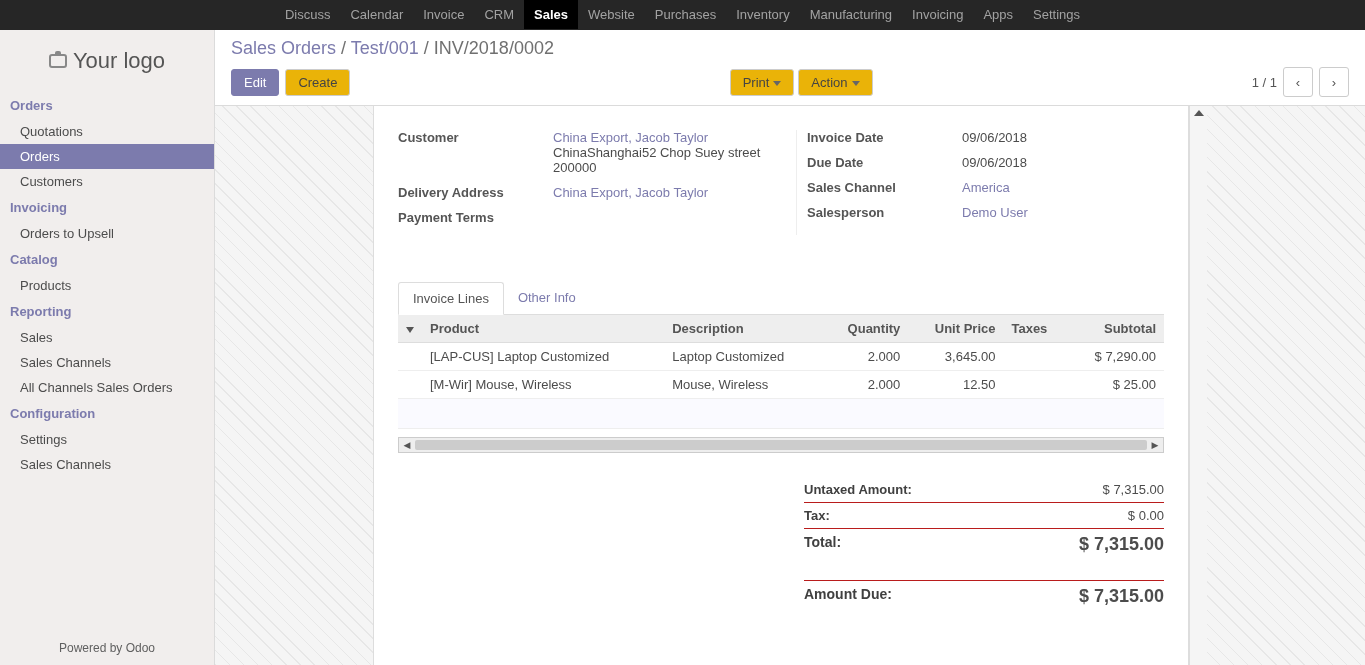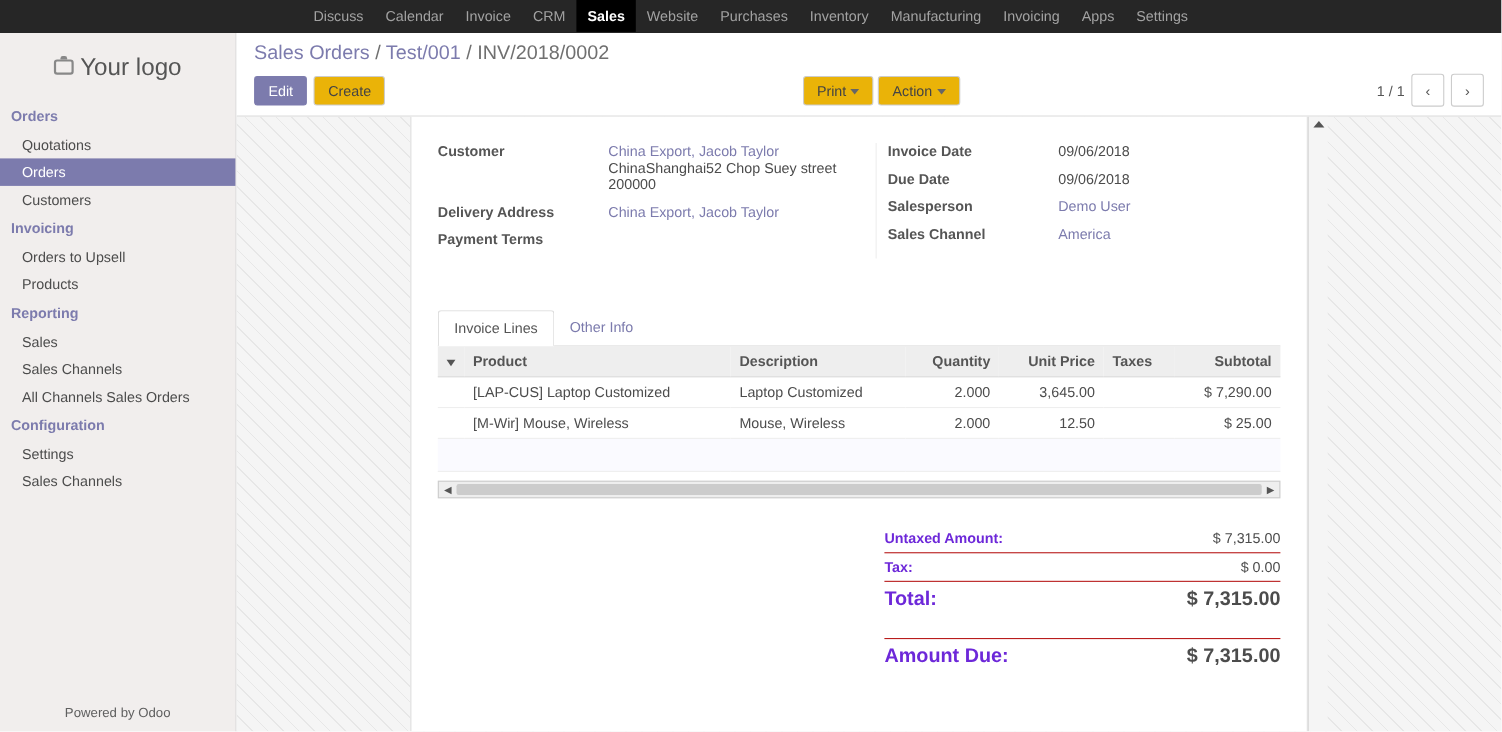--- a/index.html
+++ b/index.html
@@ -186,12 +186,12 @@
               <div class="field-value">09/06/2018</div>
             </div>
             <div class="field-row">
+              <div class="field-label">Sales Channel</div>
+              <div class="field-value"><span class="link">America</span></div>
+            </div>
+            <div class="field-row">
               <div class="field-label">Salesperson</div>
               <div class="field-value"><span class="link">Demo User</span></div>
-            </div>
-            <div class="field-row">
-              <div class="field-label">Sales Channel</div>
-              <div class="field-value"><span class="link">America</span></div>
             </div>
           </div>
         </div>

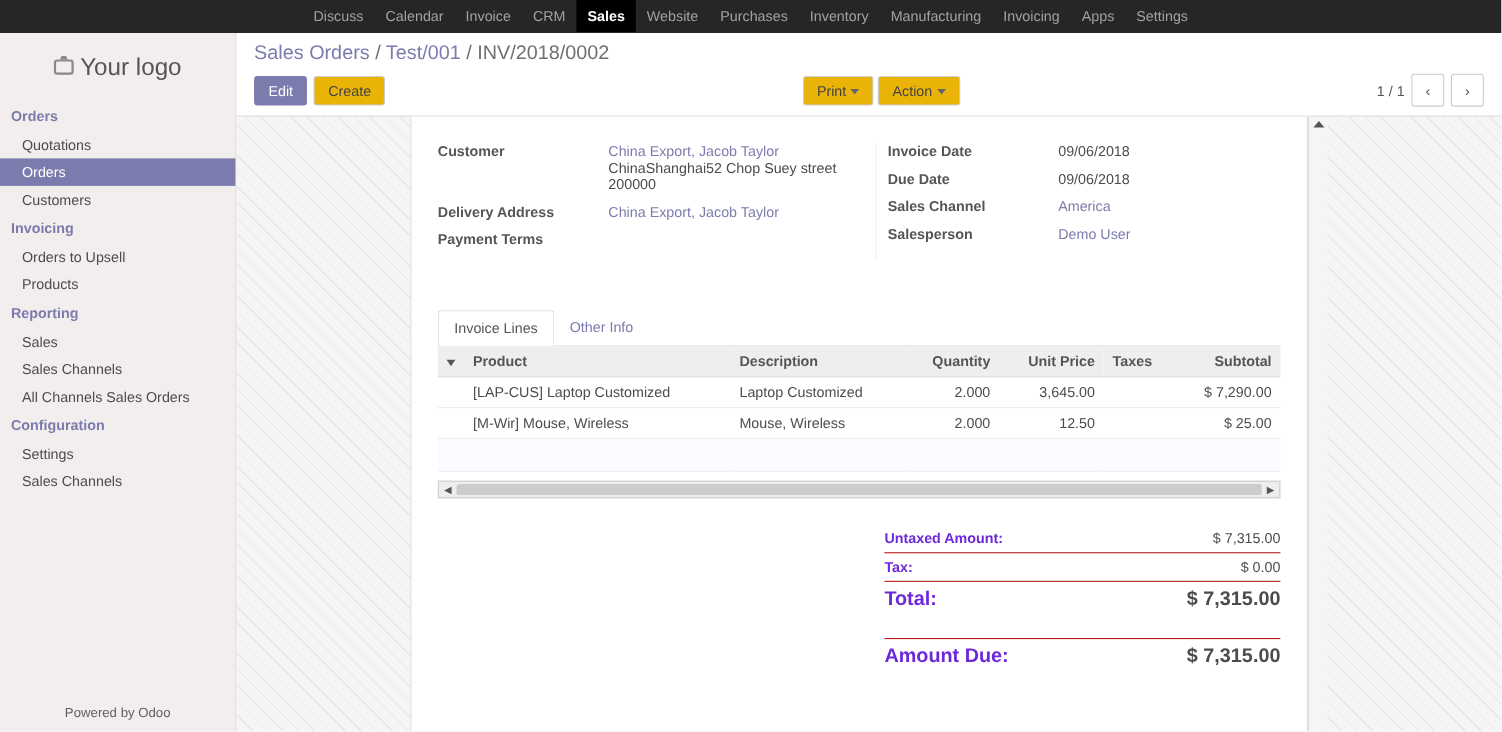--- a/index.html
+++ b/index.html
@@ -120,6 +120,7 @@
         <div class="item">Customers</div>
         <div class="section">Invoicing</div>
         <div class="item">Orders to Upsell</div>
+        <div class="section">Catalog</div>
         <div class="item">Products</div>
         <div class="section">Reporting</div>
         <div class="item">Sales</div>

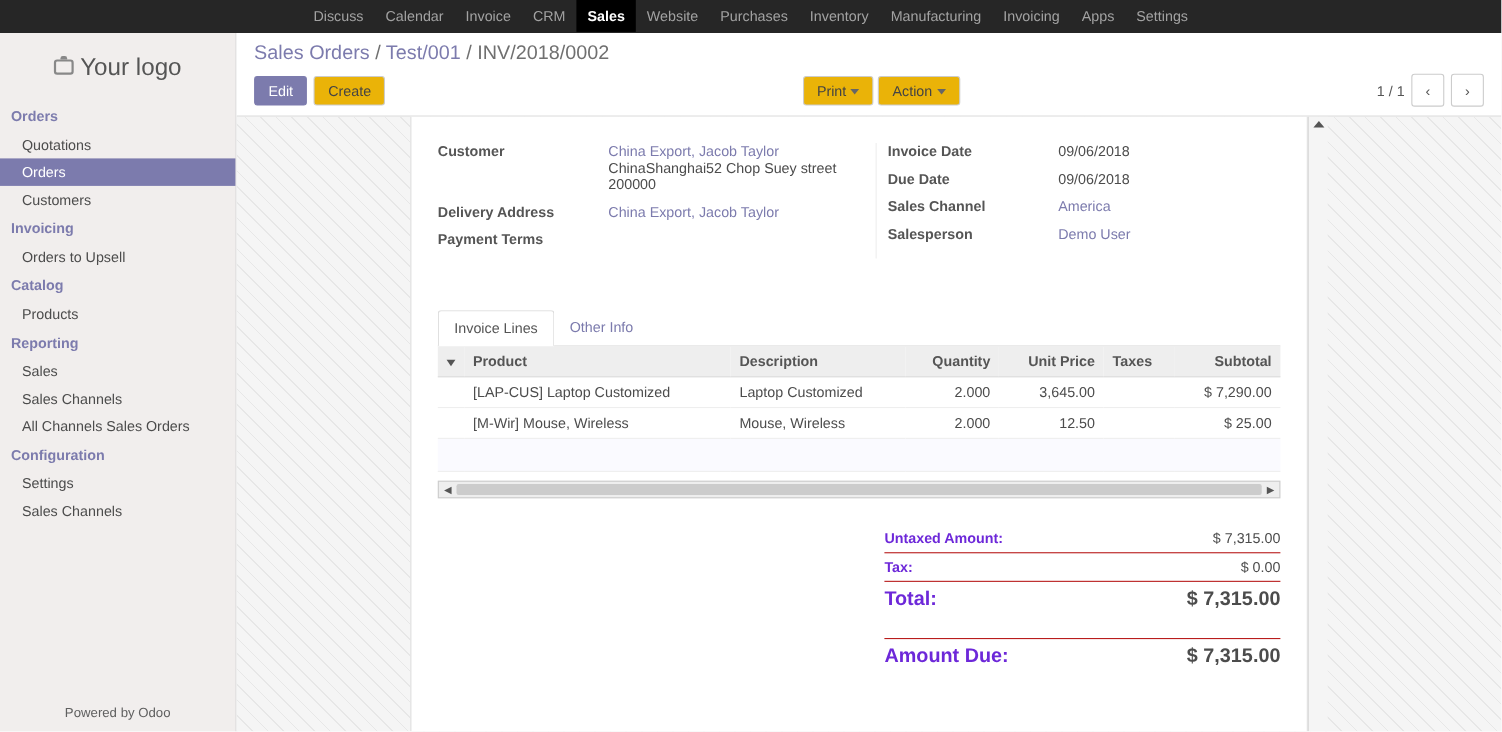--- a/index.html
+++ b/index.html
@@ -69,7 +69,7 @@
 .totals { margin-top: 24px; margin-left: auto; width: 360px; }
 .totals .trow { display:flex; justify-content: space-between; padding: 5px 0; border-top:1px solid #b91c1c; }
 .totals .trow:first-child { border-top:none; }
-.totals .tlabel { font-weight: bold; color:#6d28d9; }
+.totals .tlabel { font-weight: bold; color:#404040; }
 .totals .tval { color:#4c4c4c; }
 .totals .big .tval { font-size: 18px; font-weight: bold; }
 .totals .big .tlabel { font-size: 18px; }

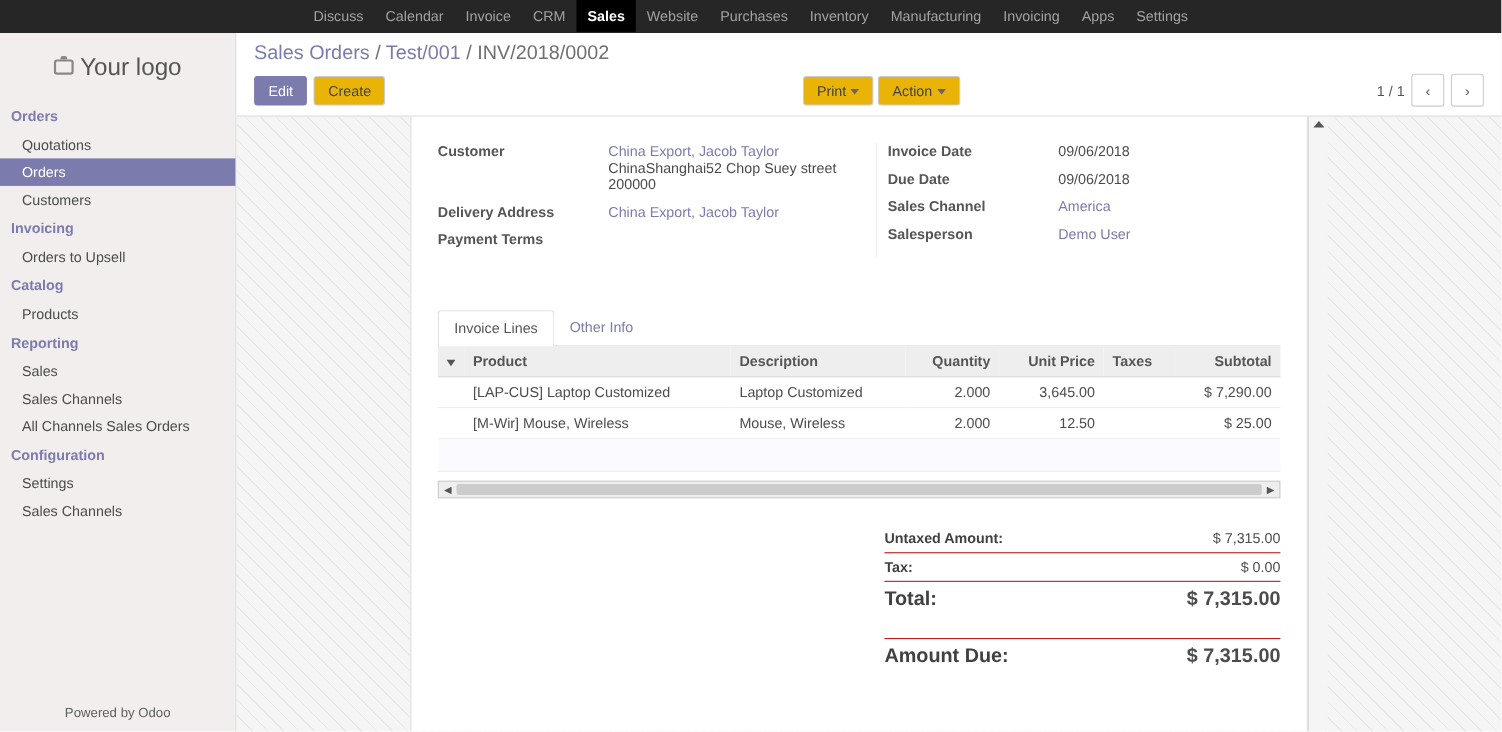--- a/index.html
+++ b/index.html
@@ -72,7 +72,7 @@
 .totals .tlabel { font-weight: bold; color:#404040; }
 .totals .tval { color:#4c4c4c; }
 .totals .big .tval { font-size: 18px; font-weight: bold; }
-.totals .big .tlabel { font-size: 18px; }
+.totals .big .tlabel { font-size: 14px; }
 
 .vscroll-gutter { width:18px; background:#f5f5f5; border-left:1px solid #ddd; display:flex; align-items:flex-start; justify-content:center; }
 .vscroll-gutter .up { width:0;height:0;border-left:5px solid transparent;border-right:5px solid transparent;border-bottom:6px solid #555; margin-top:4px; }

